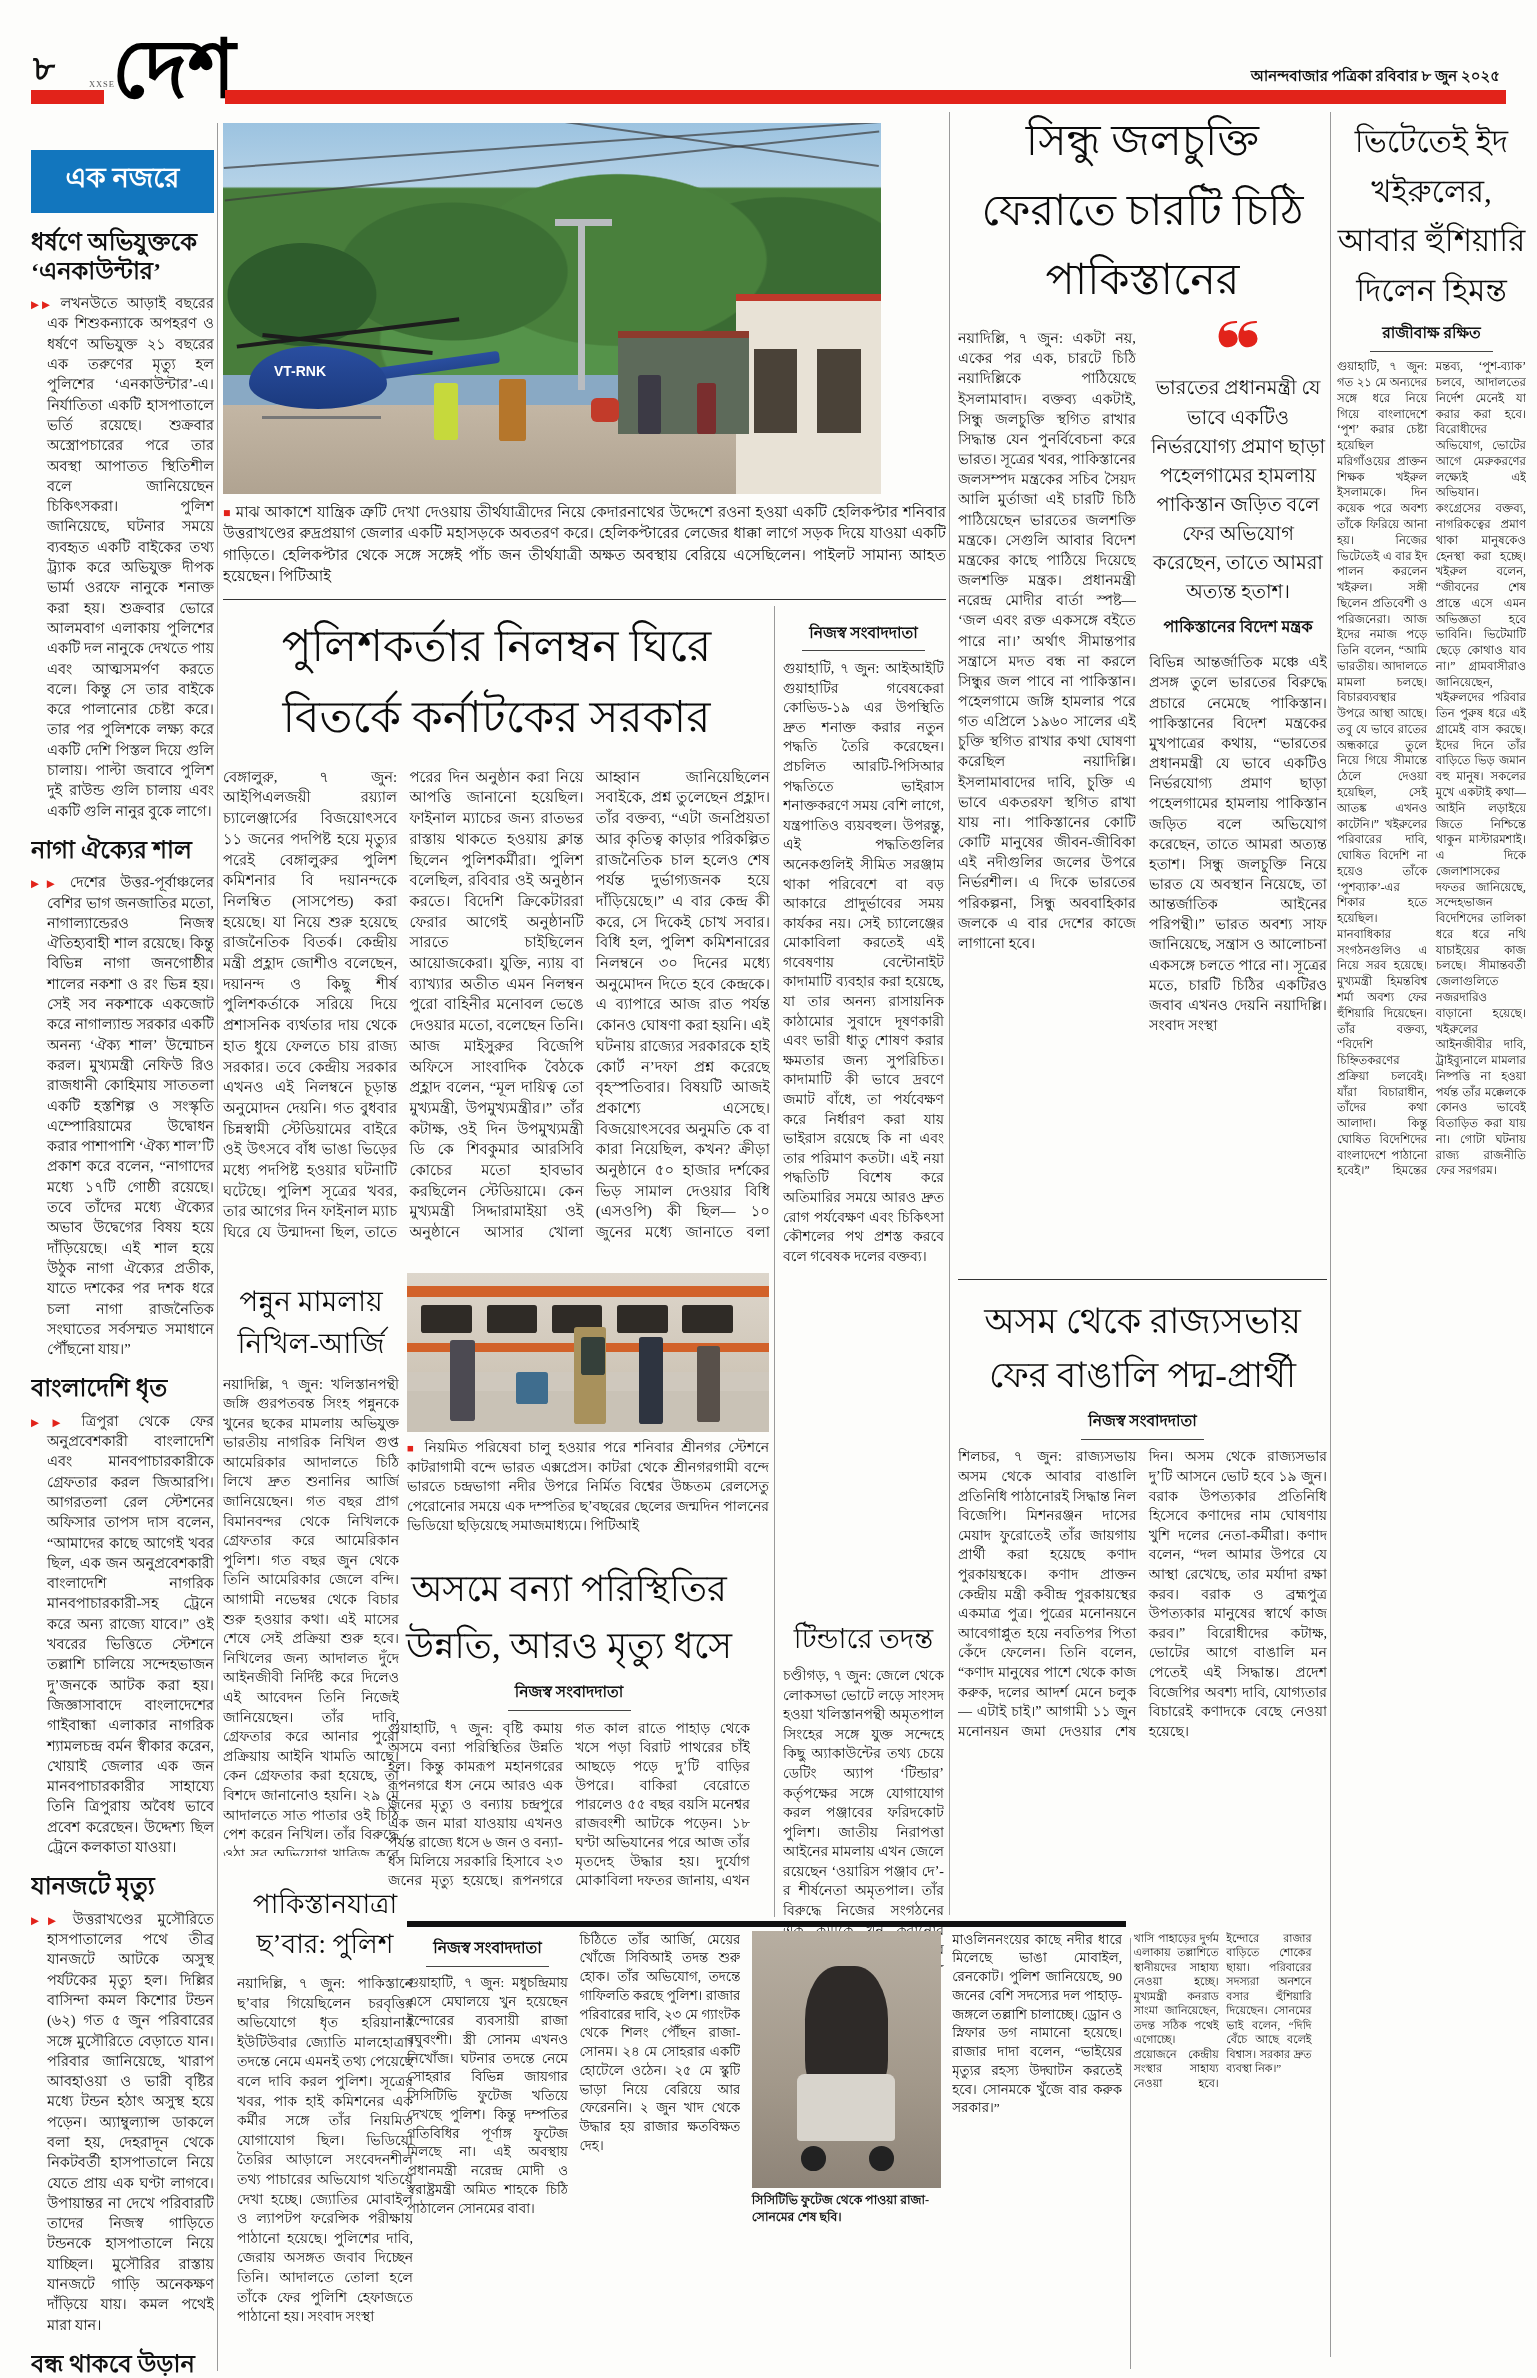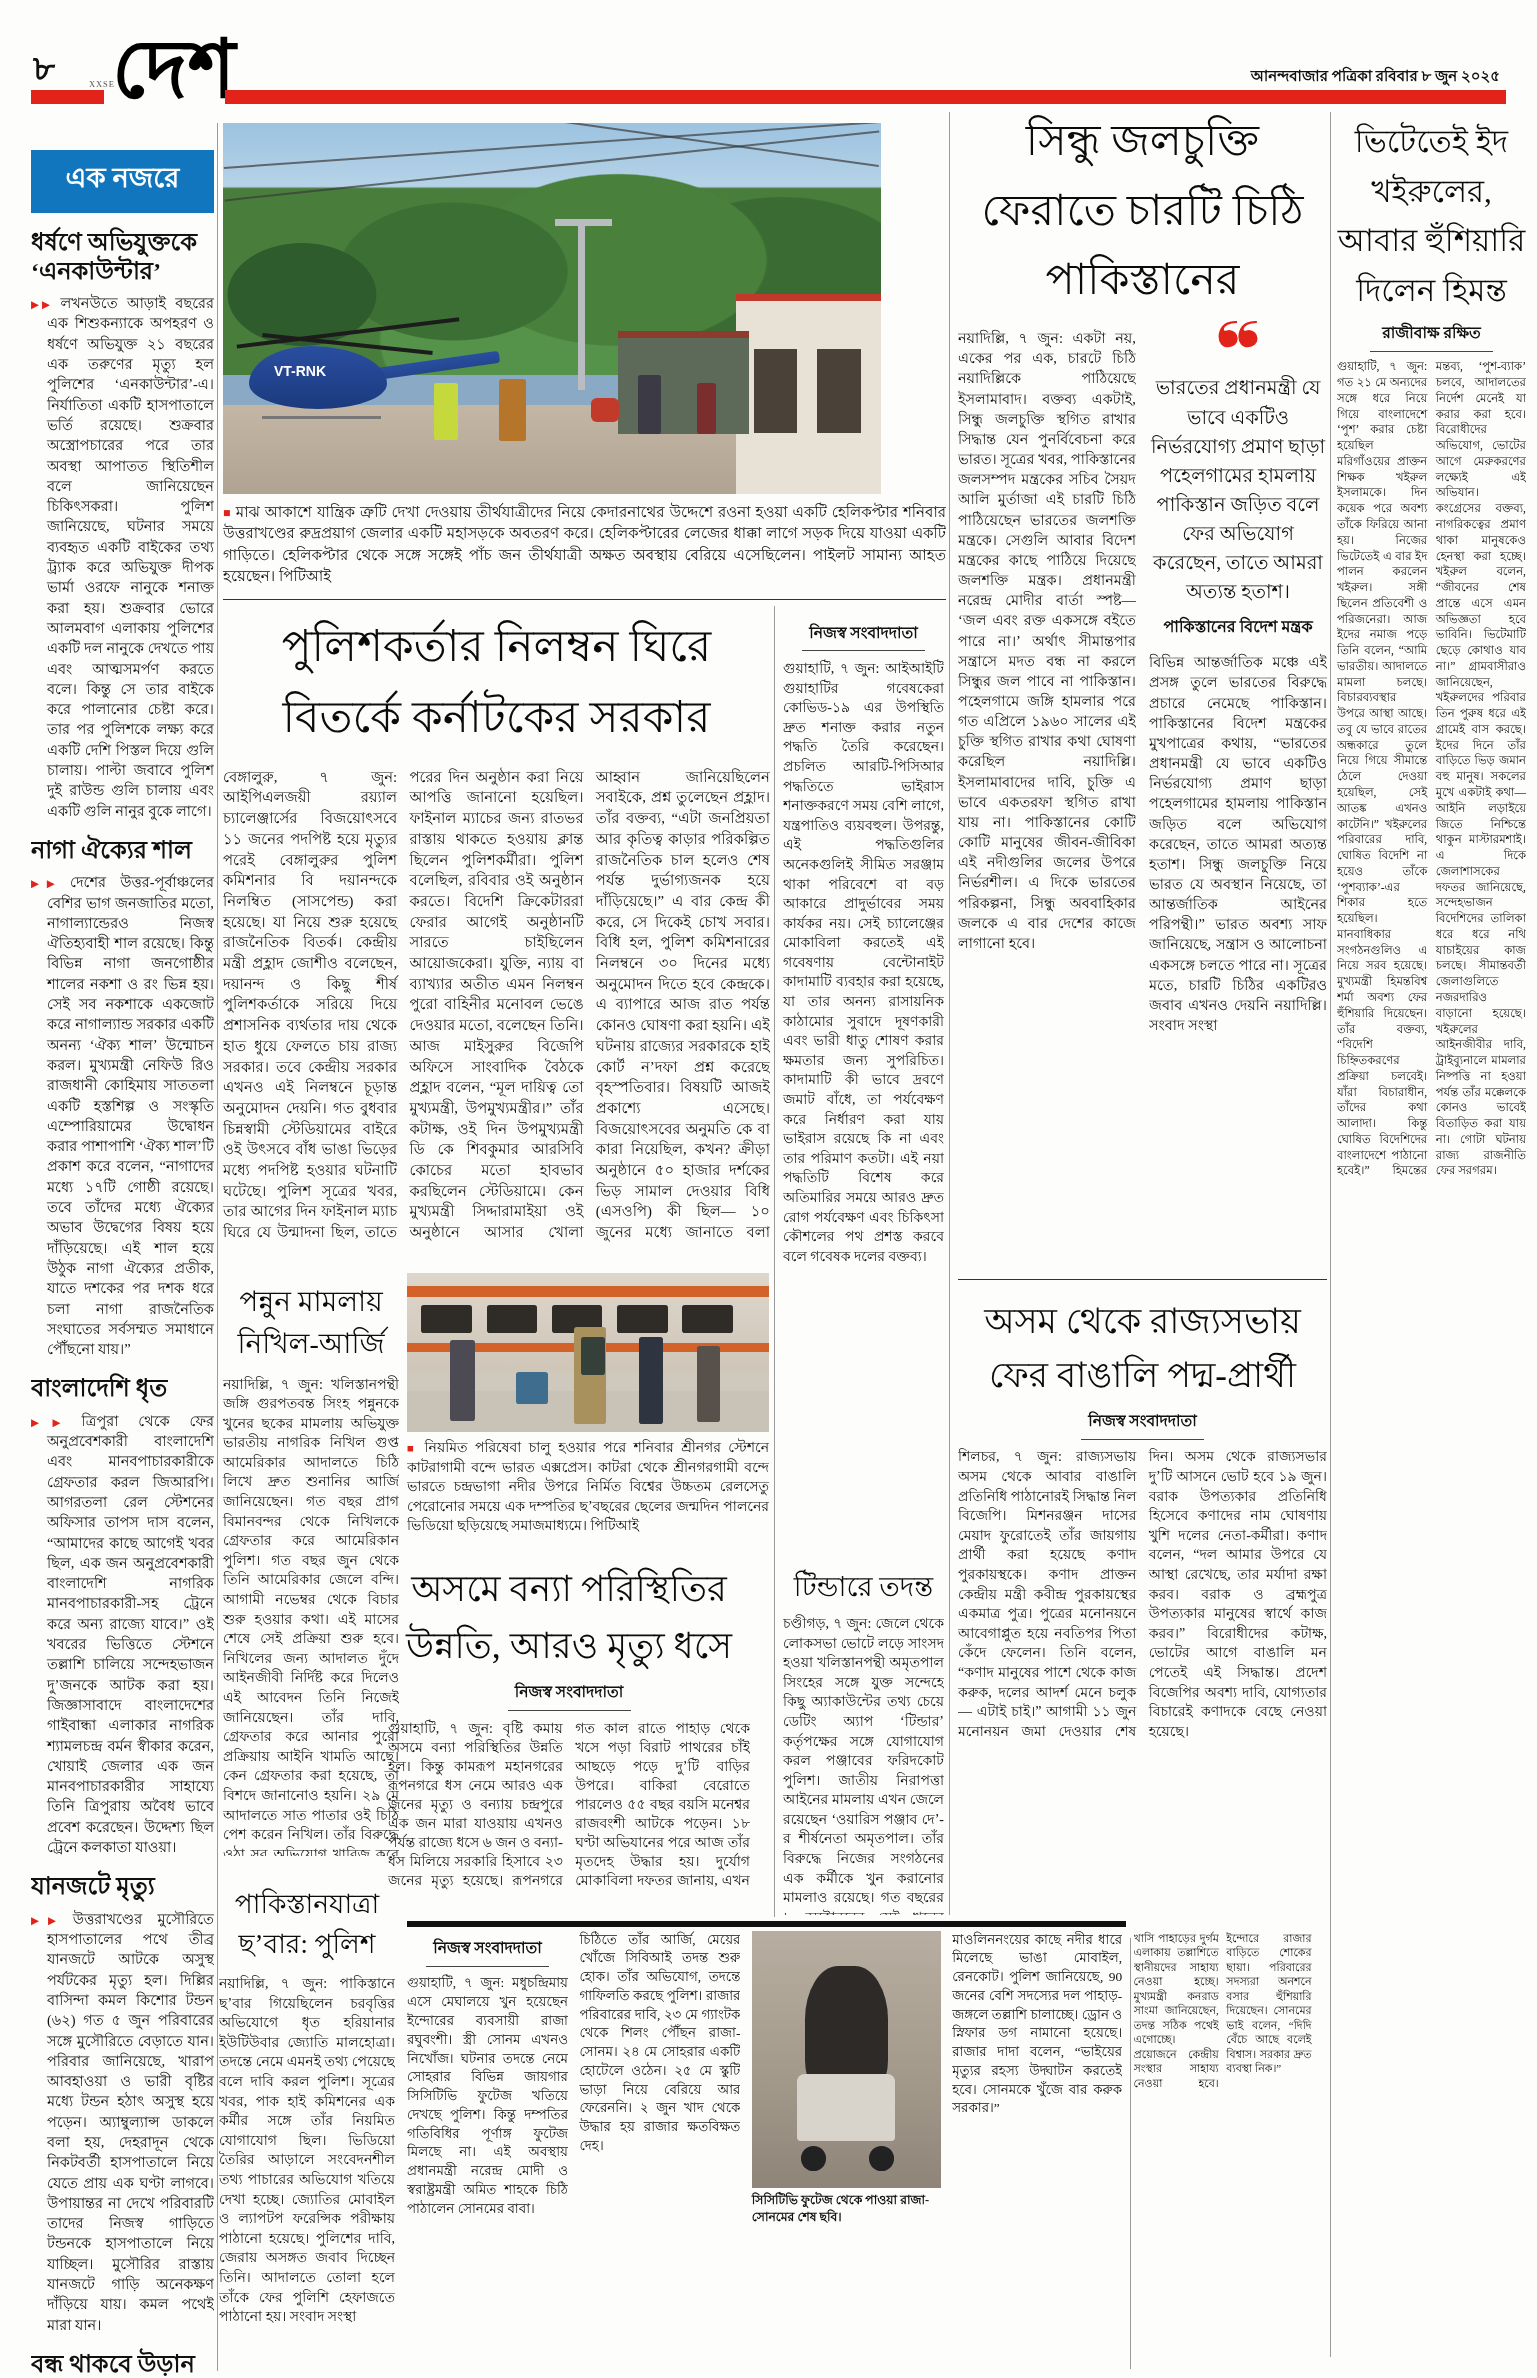--- a/index.html
+++ b/index.html
@@ -156,7 +156,7 @@
     <div class="body" style="font-size:14px;height:719px;">গুয়াহাটি, ৭ জুন: আইআইটি গুয়াহাটির গবেষকেরা কোভিড-১৯ এর উপস্থিতি দ্রুত শনাক্ত করার নতুন পদ্ধতি তৈরি করেছেন। প্রচলিত আরটি-পিসিআর পদ্ধতিতে ভাইরাস শনাক্তকরণে সময় বেশি লাগে, যন্ত্রপাতিও ব্যয়বহুল। উপরন্তু, এই পদ্ধতিগুলির অনেকগুলিই সীমিত সরঞ্জাম থাকা পরিবেশে বা বড় আকারে প্রাদুর্ভাবের সময় কার্যকর নয়। সেই চ্যালেঞ্জের মোকাবিলা করতেই এই গবেষণায় বেন্টোনাইট কাদামাটি ব্যবহার করা হয়েছে, যা তার অনন্য রাসায়নিক কাঠামোর সুবাদে দূষণকারী এবং ভারী ধাতু শোষণ করার ক্ষমতার জন্য সুপরিচিত। কাদামাটি কী ভাবে দ্রবণে জমাট বাঁধে, তা পর্যবেক্ষণ করে নির্ধারণ করা যায় ভাইরাস রয়েছে কি না এবং তার পরিমাণ কতটা। এই নয়া পদ্ধতিটি বিশেষ করে অতিমারির সময়ে আরও দ্রুত রোগ পর্যবেক্ষণ এবং চিকিৎসা কৌশলের পথ প্রশস্ত করবে বলে গবেষক দলের বক্তব্য।</div>
   </div>
 
-  <div class="abs" style="left:783px;top:1568px;width:161px;">
+  <div class="abs" style="left:783px;top:1620px;width:161px;">
     <div class="hl" style="font-size:27.4px;line-height:1.4;">টিন্ডারে তদন্ত</div>
     <div class="body" style="font-size:14px;height:301px;margin-top:7.6px;">চণ্ডীগড়, ৭ জুন: জেলে থেকে লোকসভা ভোটে লড়ে সাংসদ হওয়া খলিস্তানপন্থী অমৃতপাল সিংহের সঙ্গে যুক্ত সন্দেহে কিছু অ্যাকাউন্টের তথ্য চেয়ে ডেটিং অ্যাপ ‘টিন্ডার’ কর্তৃপক্ষের সঙ্গে যোগাযোগ করল পঞ্জাবের ফরিদকোট পুলিশ। জাতীয় নিরাপত্তা আইনের মামলায় এখন জেলে রয়েছেন ‘ওয়ারিস পঞ্জাব দে’-র শীর্ষনেতা অমৃতপাল। তাঁর বিরুদ্ধে নিজের সংগঠনের এক কর্মীকে খুন করানোর মামলাও রয়েছে। গত বছরের ৯ অক্টোবরের সেই খুনের ঘটনার তদন্তেই ডেটিং অ্যাপের তথ্য জোগাড় করার প্রক্রিয়া চলছে বলে সূত্রের খবর। সংবাদ সংস্থা</div>
   </div>

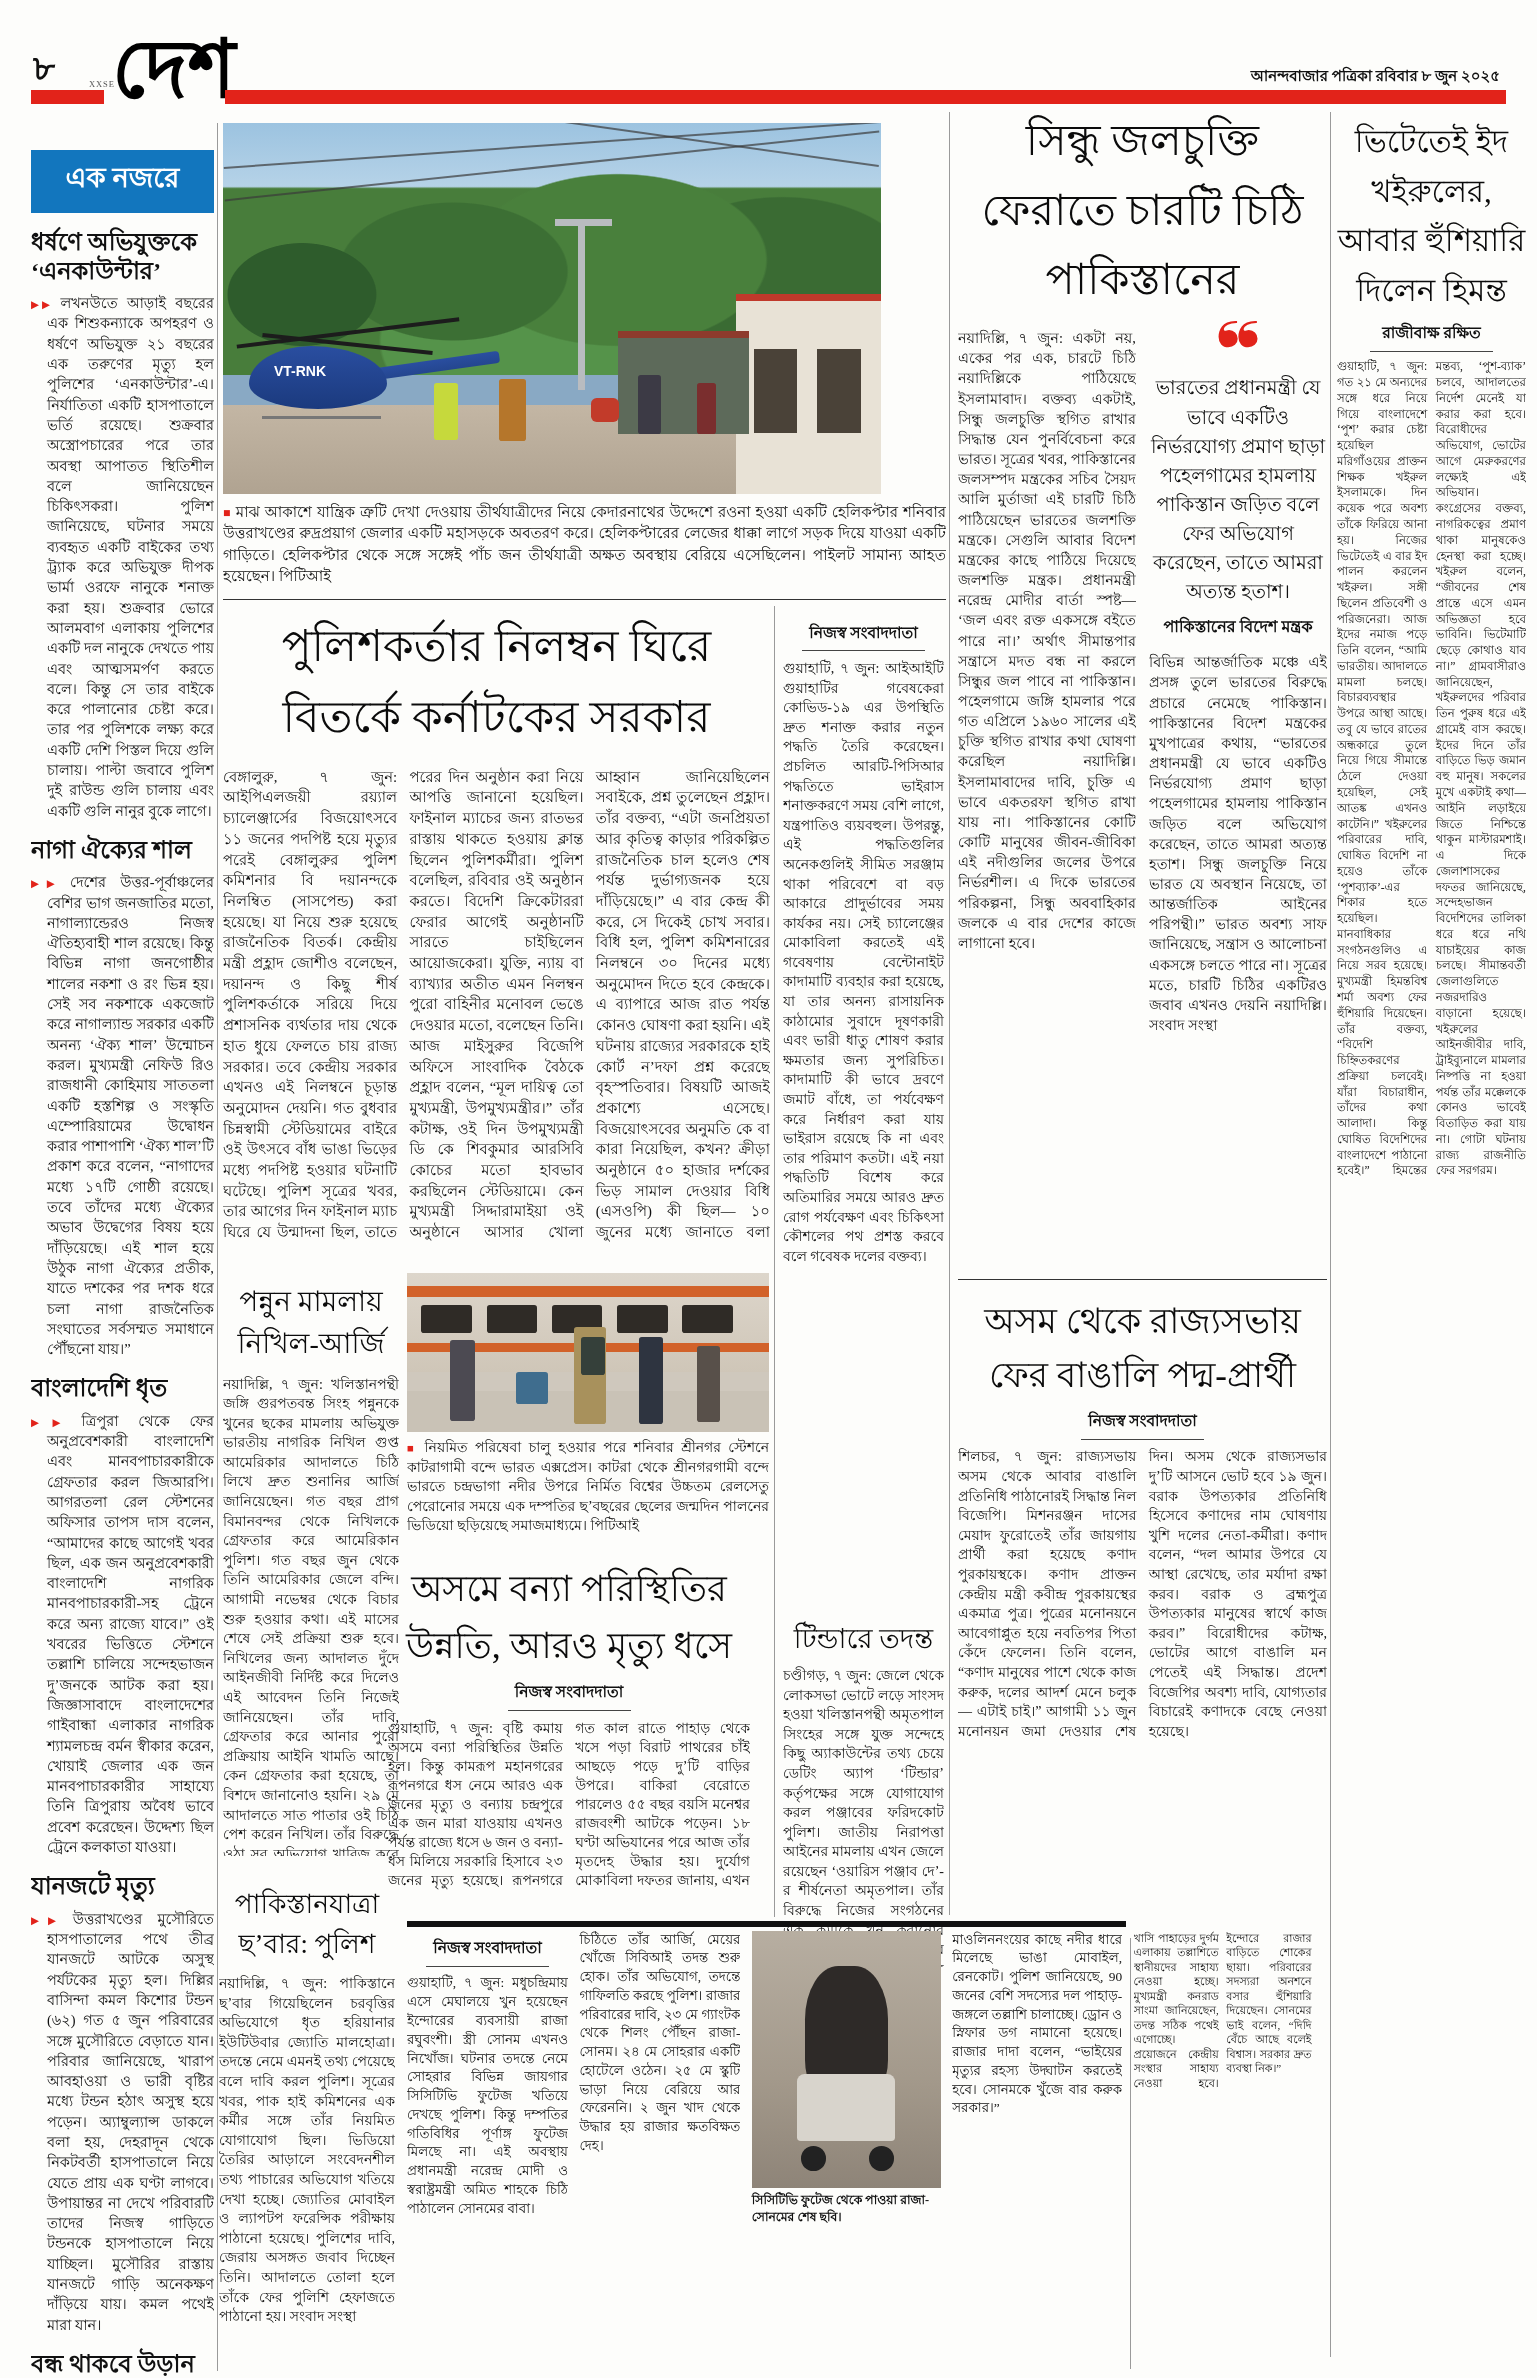--- a/index.html
+++ b/index.html
@@ -220,7 +220,7 @@
     <div class="body cols2" style="height:178px;font-size:14px;line-height:1.36;">গুয়াহাটি, ৭ জুন: বৃষ্টি কমায় অসমে বন্যা পরিস্থিতির উন্নতি হল। কিন্তু কামরূপ মহানগরের রূপনগরে ধস নেমে আরও এক জনের মৃত্যু ও বন্যায় চন্দ্রপুরে এক জন মারা যাওয়ায় এখনও পর্যন্ত রাজ্যে ধসে ৬ জন ও বন্যা-ধস মিলিয়ে সরকারি হিসাবে ২৩ জনের মৃত্যু হয়েছে। রূপনগরে গত কাল রাতে পাহাড় থেকে খসে পড়া বিরাট পাথরের চাঁই আছড়ে পড়ে দু’টি বাড়ির উপরে। বাকিরা বেরোতে পারলেও ৫৫ বছর বয়সি মনেশ্বর রাজবংশী আটকে পড়েন। ১৮ ঘণ্টা অভিযানের পরে আজ তাঁর মৃতদেহ উদ্ধার হয়। দুর্যোগ মোকাবিলা দফতর জানায়, এখন ১২টি জেলার ৯৯৯টি গ্রাম বন্যা কবলিত। ক্ষতিগ্রস্ত ৩,৩৭,৩৫৮ জন। ১৩৩টি ত্রাণ শিবিরে আছেন ৩৬,৬৪২ জন। কাজিরাঙাতেও জল নামছে। ৬টি বনশিবির এলাকা জলের তলায়। গত ২৪ ঘণ্টায় ৫টি প্রাণী মারা গিয়েছে। উদ্ধার হয়েছে ২৯টি প্রাণী।</div>
   </div>
 
-  <div class="abs" style="left:219px;top:1885px;width:176px;">
+  <div class="abs" style="left:237px;top:1885px;width:176px;">
     <div class="hl" style="font-size:26.5px;line-height:1.5;">পাকিস্তানযাত্রা ছ’বার: পুলিশ</div>
     <div class="body" style="font-size:14px;height:377px;margin-top:9.5px;">নয়াদিল্লি, ৭ জুন: পাকিস্তানে ছ’বার গিয়েছিলেন চরবৃত্তির অভিযোগে ধৃত হরিয়ানার ইউটিউবার জ্যোতি মালহোত্রা। তদন্তে নেমে এমনই তথ্য পেয়েছে বলে দাবি করল পুলিশ। সূত্রের খবর, পাক হাই কমিশনের এক কর্মীর সঙ্গে তাঁর নিয়মিত যোগাযোগ ছিল। ভিডিয়ো তৈরির আড়ালে সংবেদনশীল তথ্য পাচারের অভিযোগ খতিয়ে দেখা হচ্ছে। জ্যোতির মোবাইল ও ল্যাপটপ ফরেন্সিক পরীক্ষায় পাঠানো হয়েছে। পুলিশের দাবি, জেরায় অসঙ্গত জবাব দিচ্ছেন তিনি। আদালতে তোলা হলে তাঁকে ফের পুলিশি হেফাজতে পাঠানো হয়। সংবাদ সংস্থা</div>
   </div>

